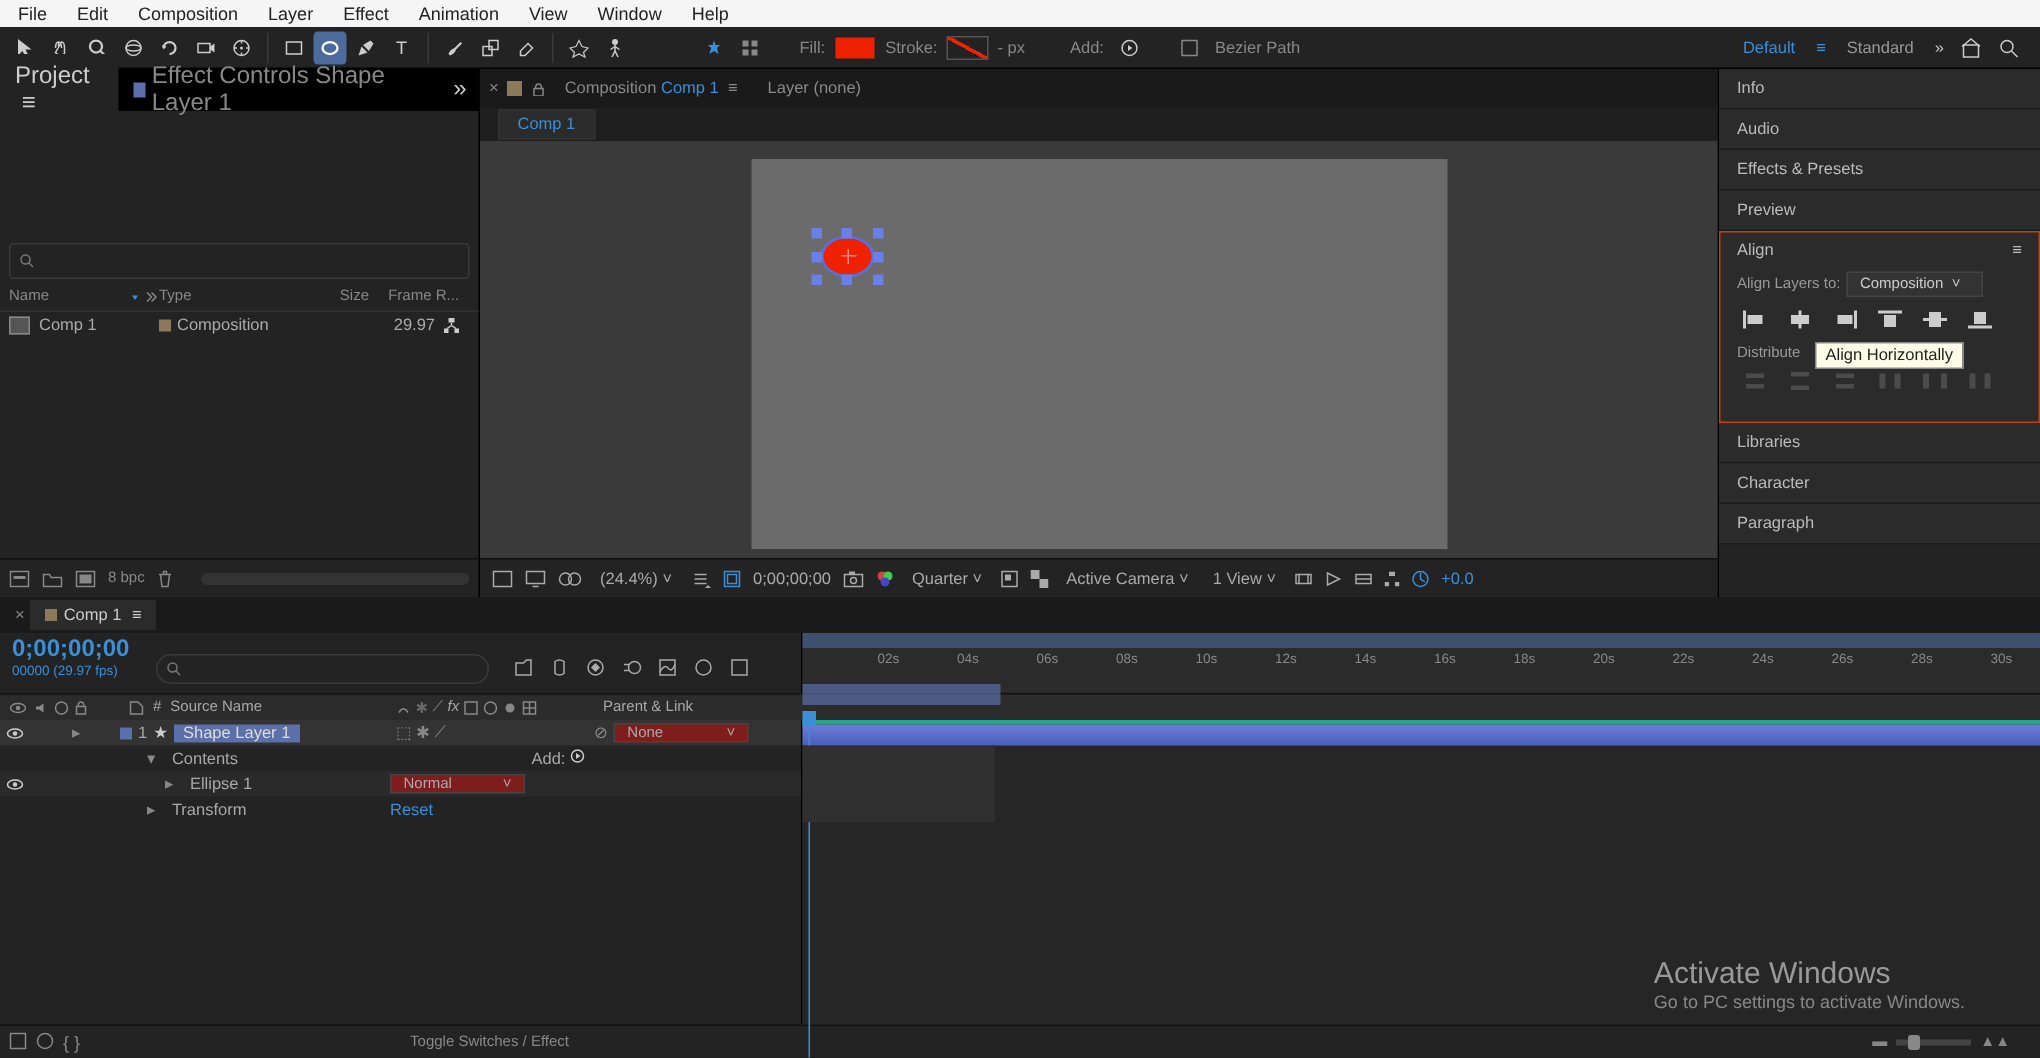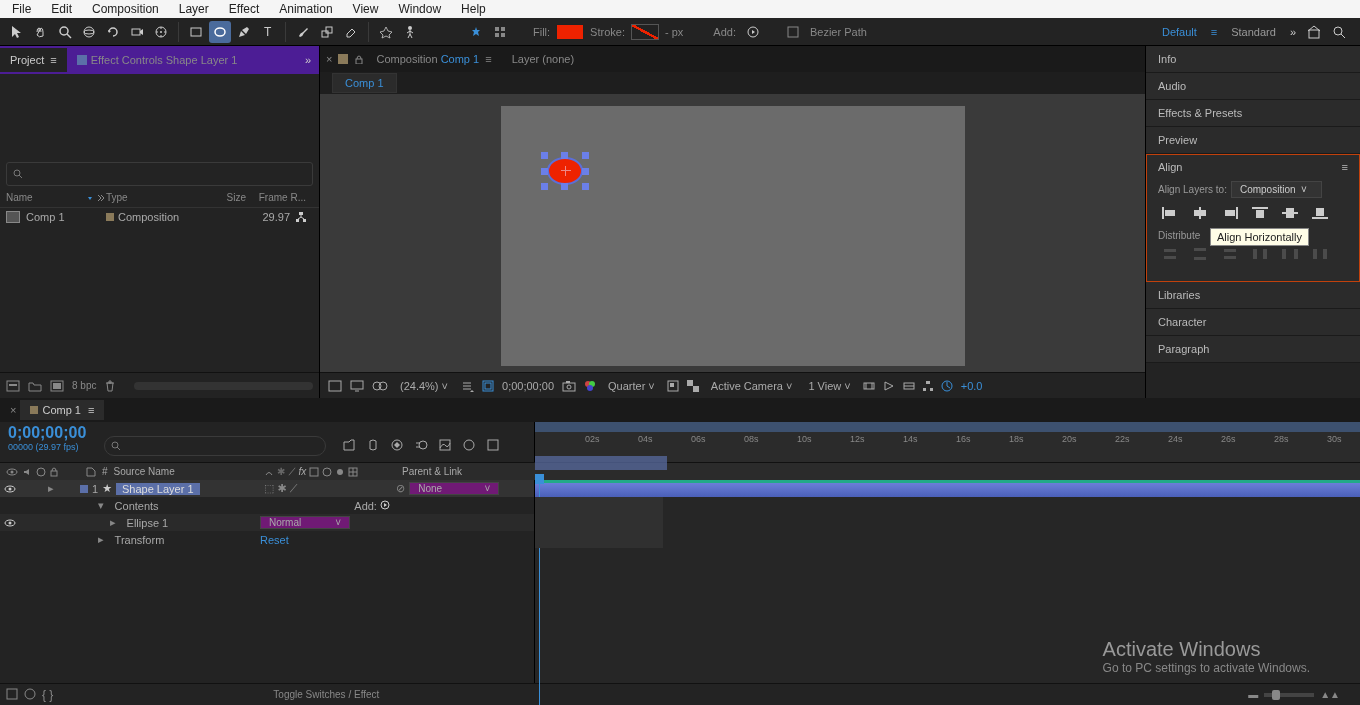--- a/index.html
+++ b/index.html
@@ -27,7 +27,7 @@
 
 
 .project { width: 320px; background: #232323; border-right: 1px solid #000; display: flex; flex-direction: column; }
-.ptabs { height: 28px; display: flex; align-items: center; background: #4c1d95; font-size: 11px; }
+.ptabs { height: 28px; display: flex; align-items: center; background: #000000; font-size: 16px; }
 .ptab { padding: 6px 10px; color: #ccc; }
 .ptab.active { background: #232323; }
 .ptab.sub { color: #888; display: flex; align-items: center; gap: 4px; }

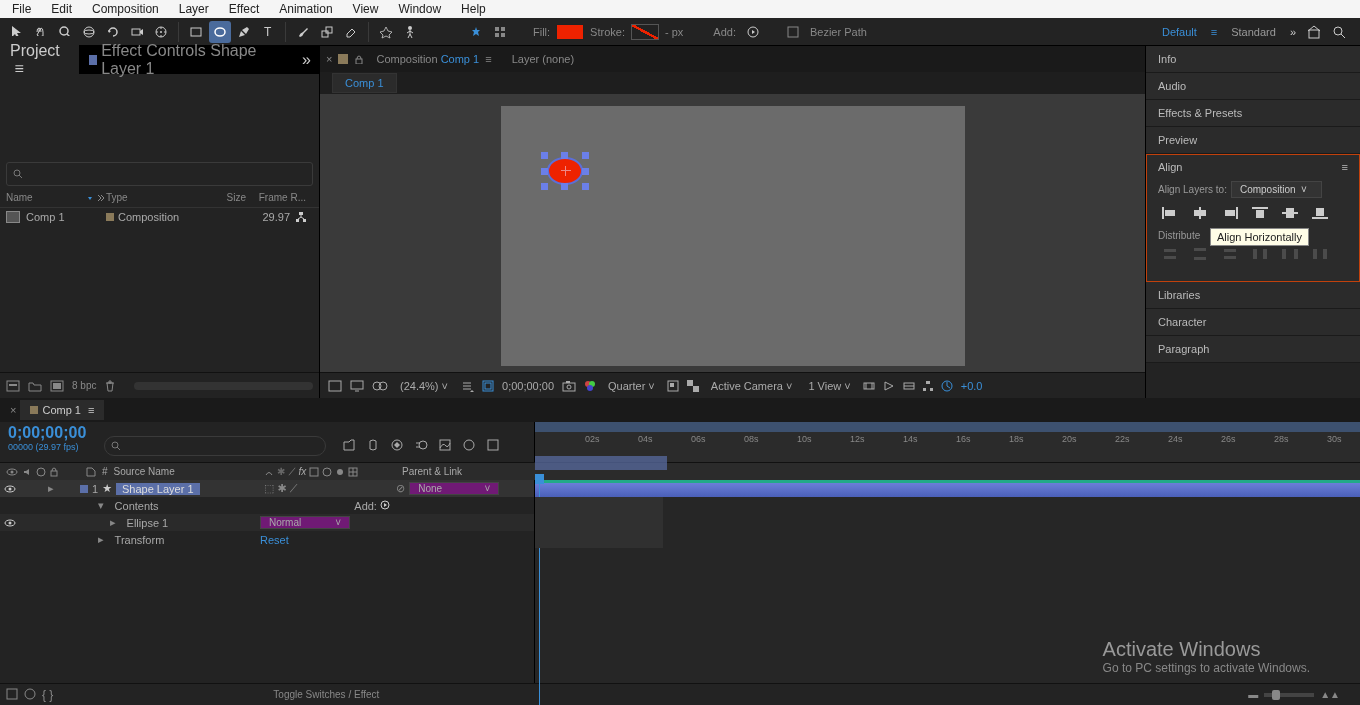--- a/index.html
+++ b/index.html
@@ -104,7 +104,7 @@
 .tlrow .layerbox { background: #5b6fa8; padding: 0 6px; color: #ddd; }
 .tlrow .c3 { width: 136px; }
 .tlrow .c4 { width: 130px; display: flex; align-items: center; gap: 4px; }
-.tlrow .dd2 { background: #701a75; padding: 0 8px; color: #aaa; font-size: 10px; border: 1px solid #444; width: 90px; display: flex; justify-content: space-between; }
+.tlrow .dd2 { background: #7f1d1d; padding: 0 8px; color: #aaa; font-size: 10px; border: 1px solid #444; width: 90px; display: flex; justify-content: space-between; }
 .link { color: #3a8fd8; }
 .ttrack { flex: 1; position: relative; background: #262626; }
 .bar-green { position: absolute; left: 0; top: 0; width: 100%; height: 3px; background: #2a8; }

